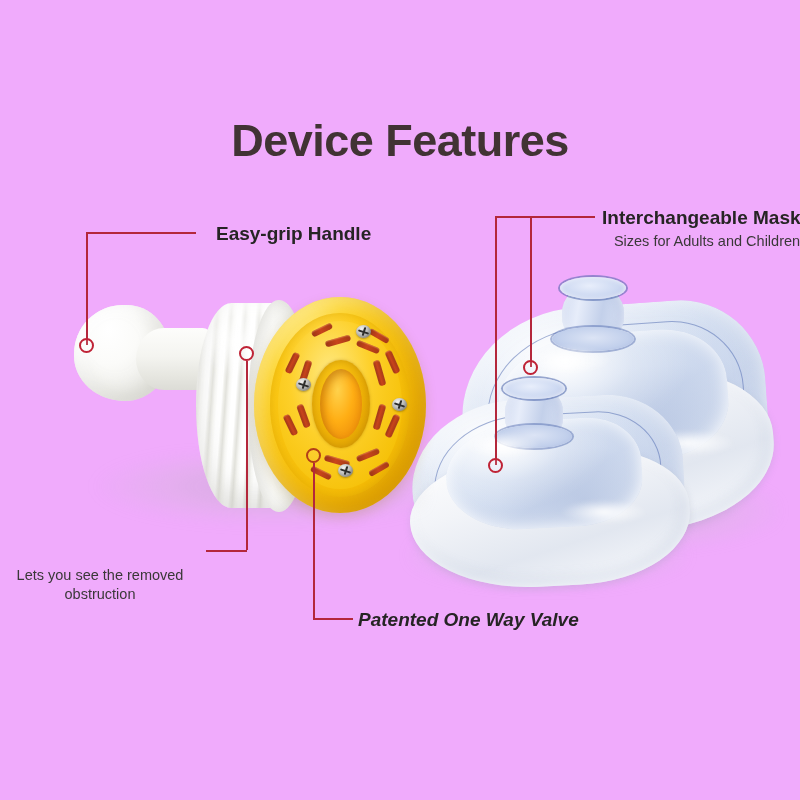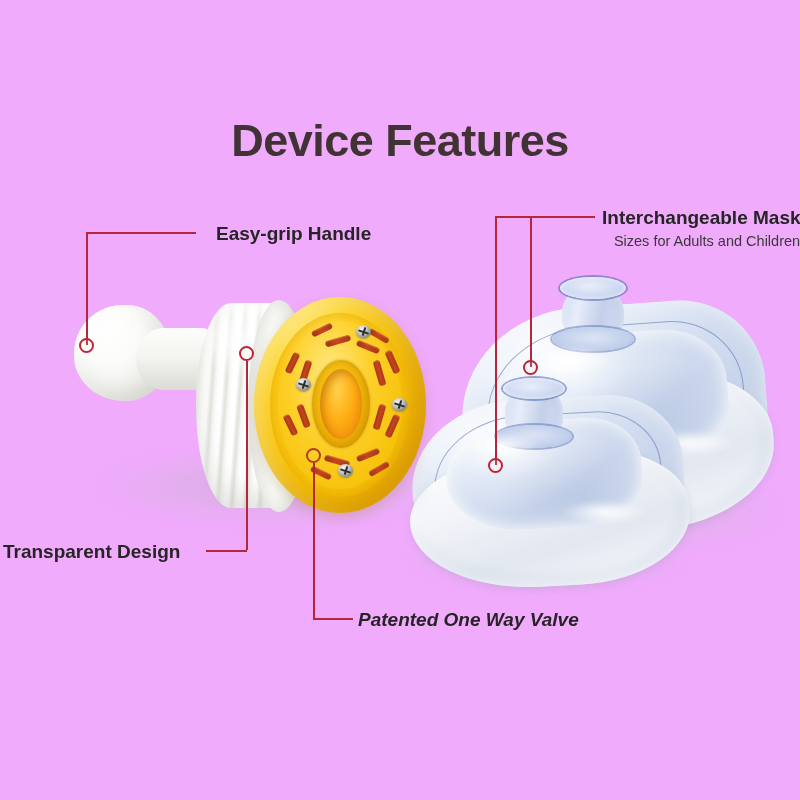--- a/index.html
+++ b/index.html
@@ -352,7 +352,6 @@
   <div class="dot" style="left:239px; top:346px;"></div>
   <div class="lead-v" style="left:246px; top:361px; height:189px;"></div>
   <div class="lead-h" style="left:206px; top:550px; width:41px;"></div>
-  <div class="callout-title" style="left:3px; top:541px;">Transparent Design</div>
 
   <div class="dot on-yellow" style="left:306px; top:448px;"></div>
   <div class="lead-v" style="left:313px; top:463px; height:155px;"></div>

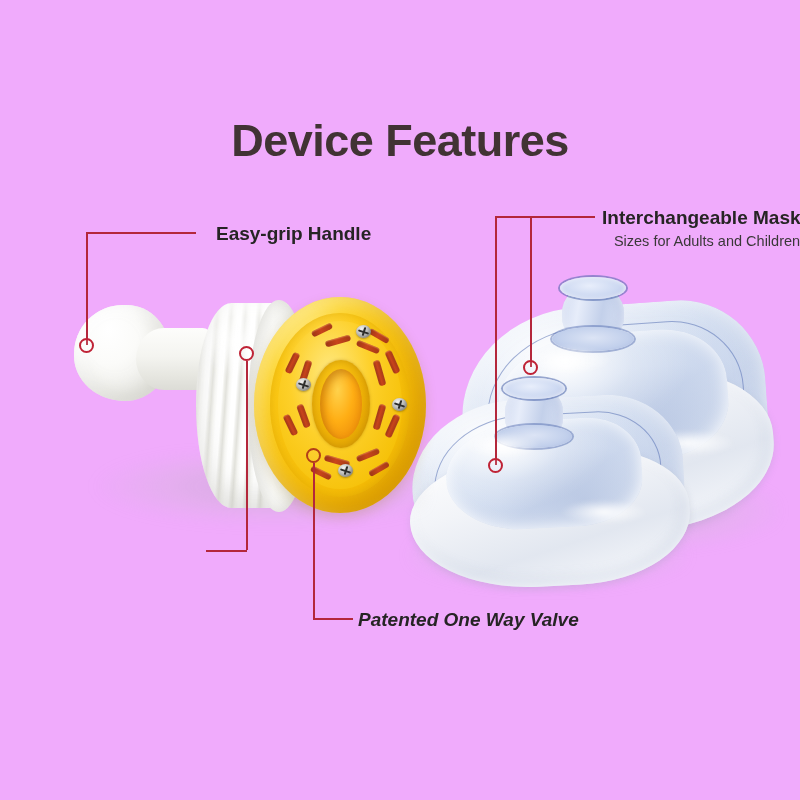--- a/index.html
+++ b/index.html
@@ -352,6 +352,7 @@
   <div class="dot" style="left:239px; top:346px;"></div>
   <div class="lead-v" style="left:246px; top:361px; height:189px;"></div>
   <div class="lead-h" style="left:206px; top:550px; width:41px;"></div>
+  <div class="callout-sub" style="left:2px; top:566px; width:196px; text-align:center;">Lets you see the removed obstruction</div>
 
   <div class="dot on-yellow" style="left:306px; top:448px;"></div>
   <div class="lead-v" style="left:313px; top:463px; height:155px;"></div>

